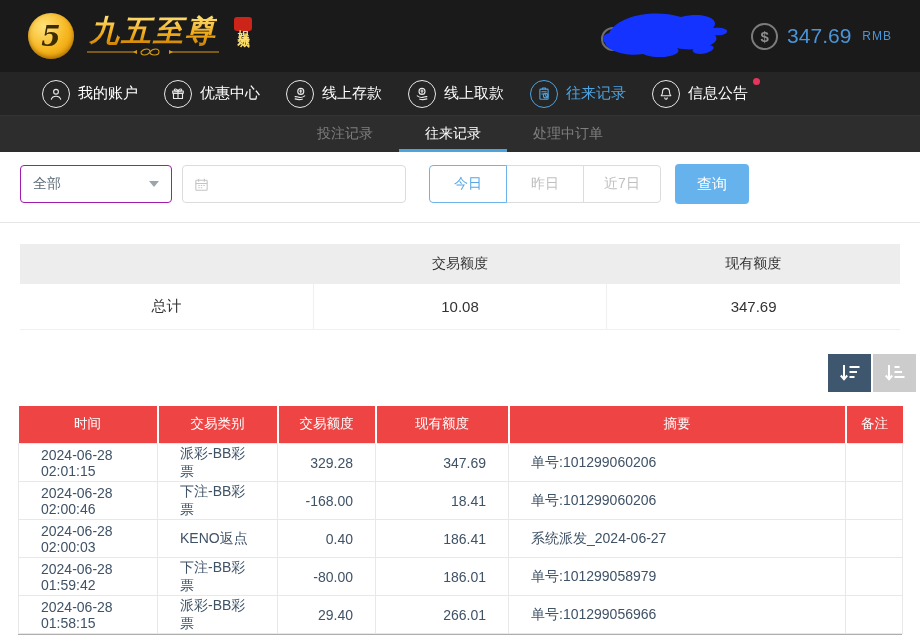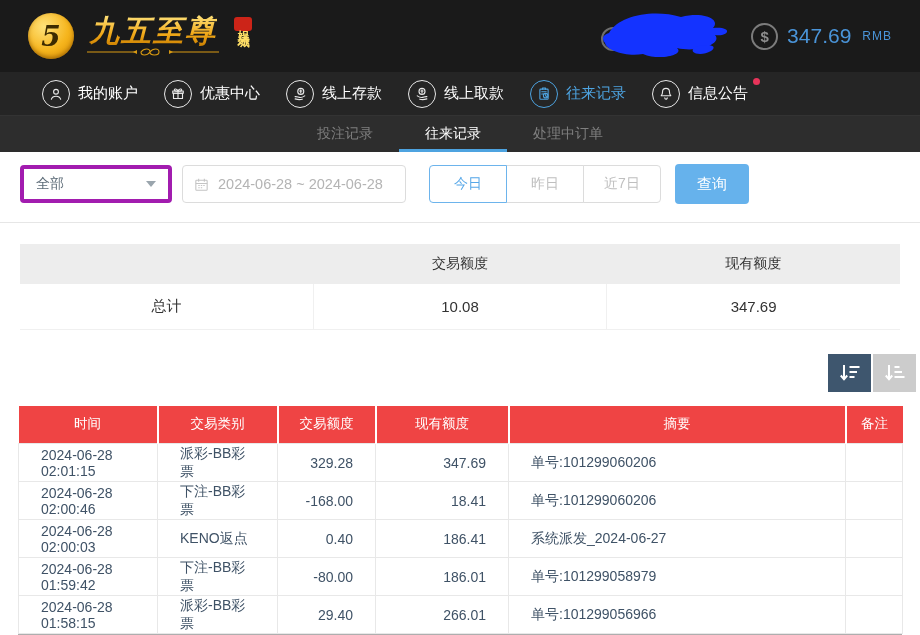--- a/index.html
+++ b/index.html
@@ -52,7 +52,7 @@
   
   .filter-section { padding:12px 20px 18px; border-bottom:1px solid #e6e6e6;
     display:flex; align-items:center; }
-  .select-box { width:152px; height:38px; border:4px solid #a21caf; border-radius:4px;
+  .select-box { width:152px; height:38px; border:1px solid #a21caf; border-radius:4px;
     display:flex; align-items:center; justify-content:space-between; padding:0 12px;
     color:#5c6b77; font-size:14px; cursor:pointer; }
   .chevron { width:0; height:0; border-left:5px solid transparent; border-right:5px solid transparent;

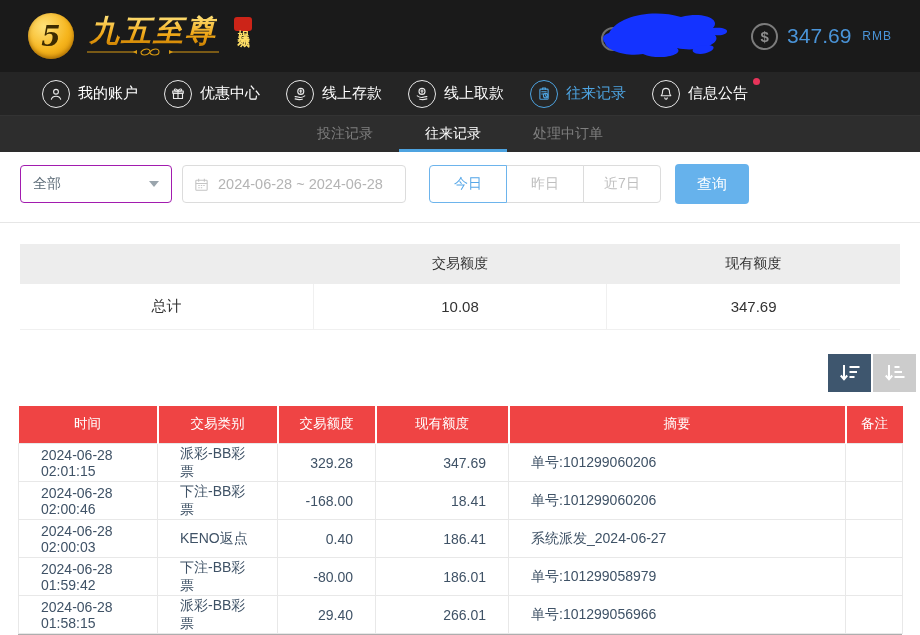--- a/index.html
+++ b/index.html
@@ -212,7 +212,6 @@
       <rect x="4" y="6" width="16" height="14" rx="1"></rect>
         <path d="M8 4v4M16 4v4M4 10.5h16M7.5 13.5h2M11 13.5h2M14.5 13.5h2M7.5 16.5h2M11 16.5h2"></path>
     </svg>
-    <span>2024-06-28 ~ 2024-06-28</span>
   </div>
   <div class="btn-group">
     <button class="qbtn active">今日</button>

